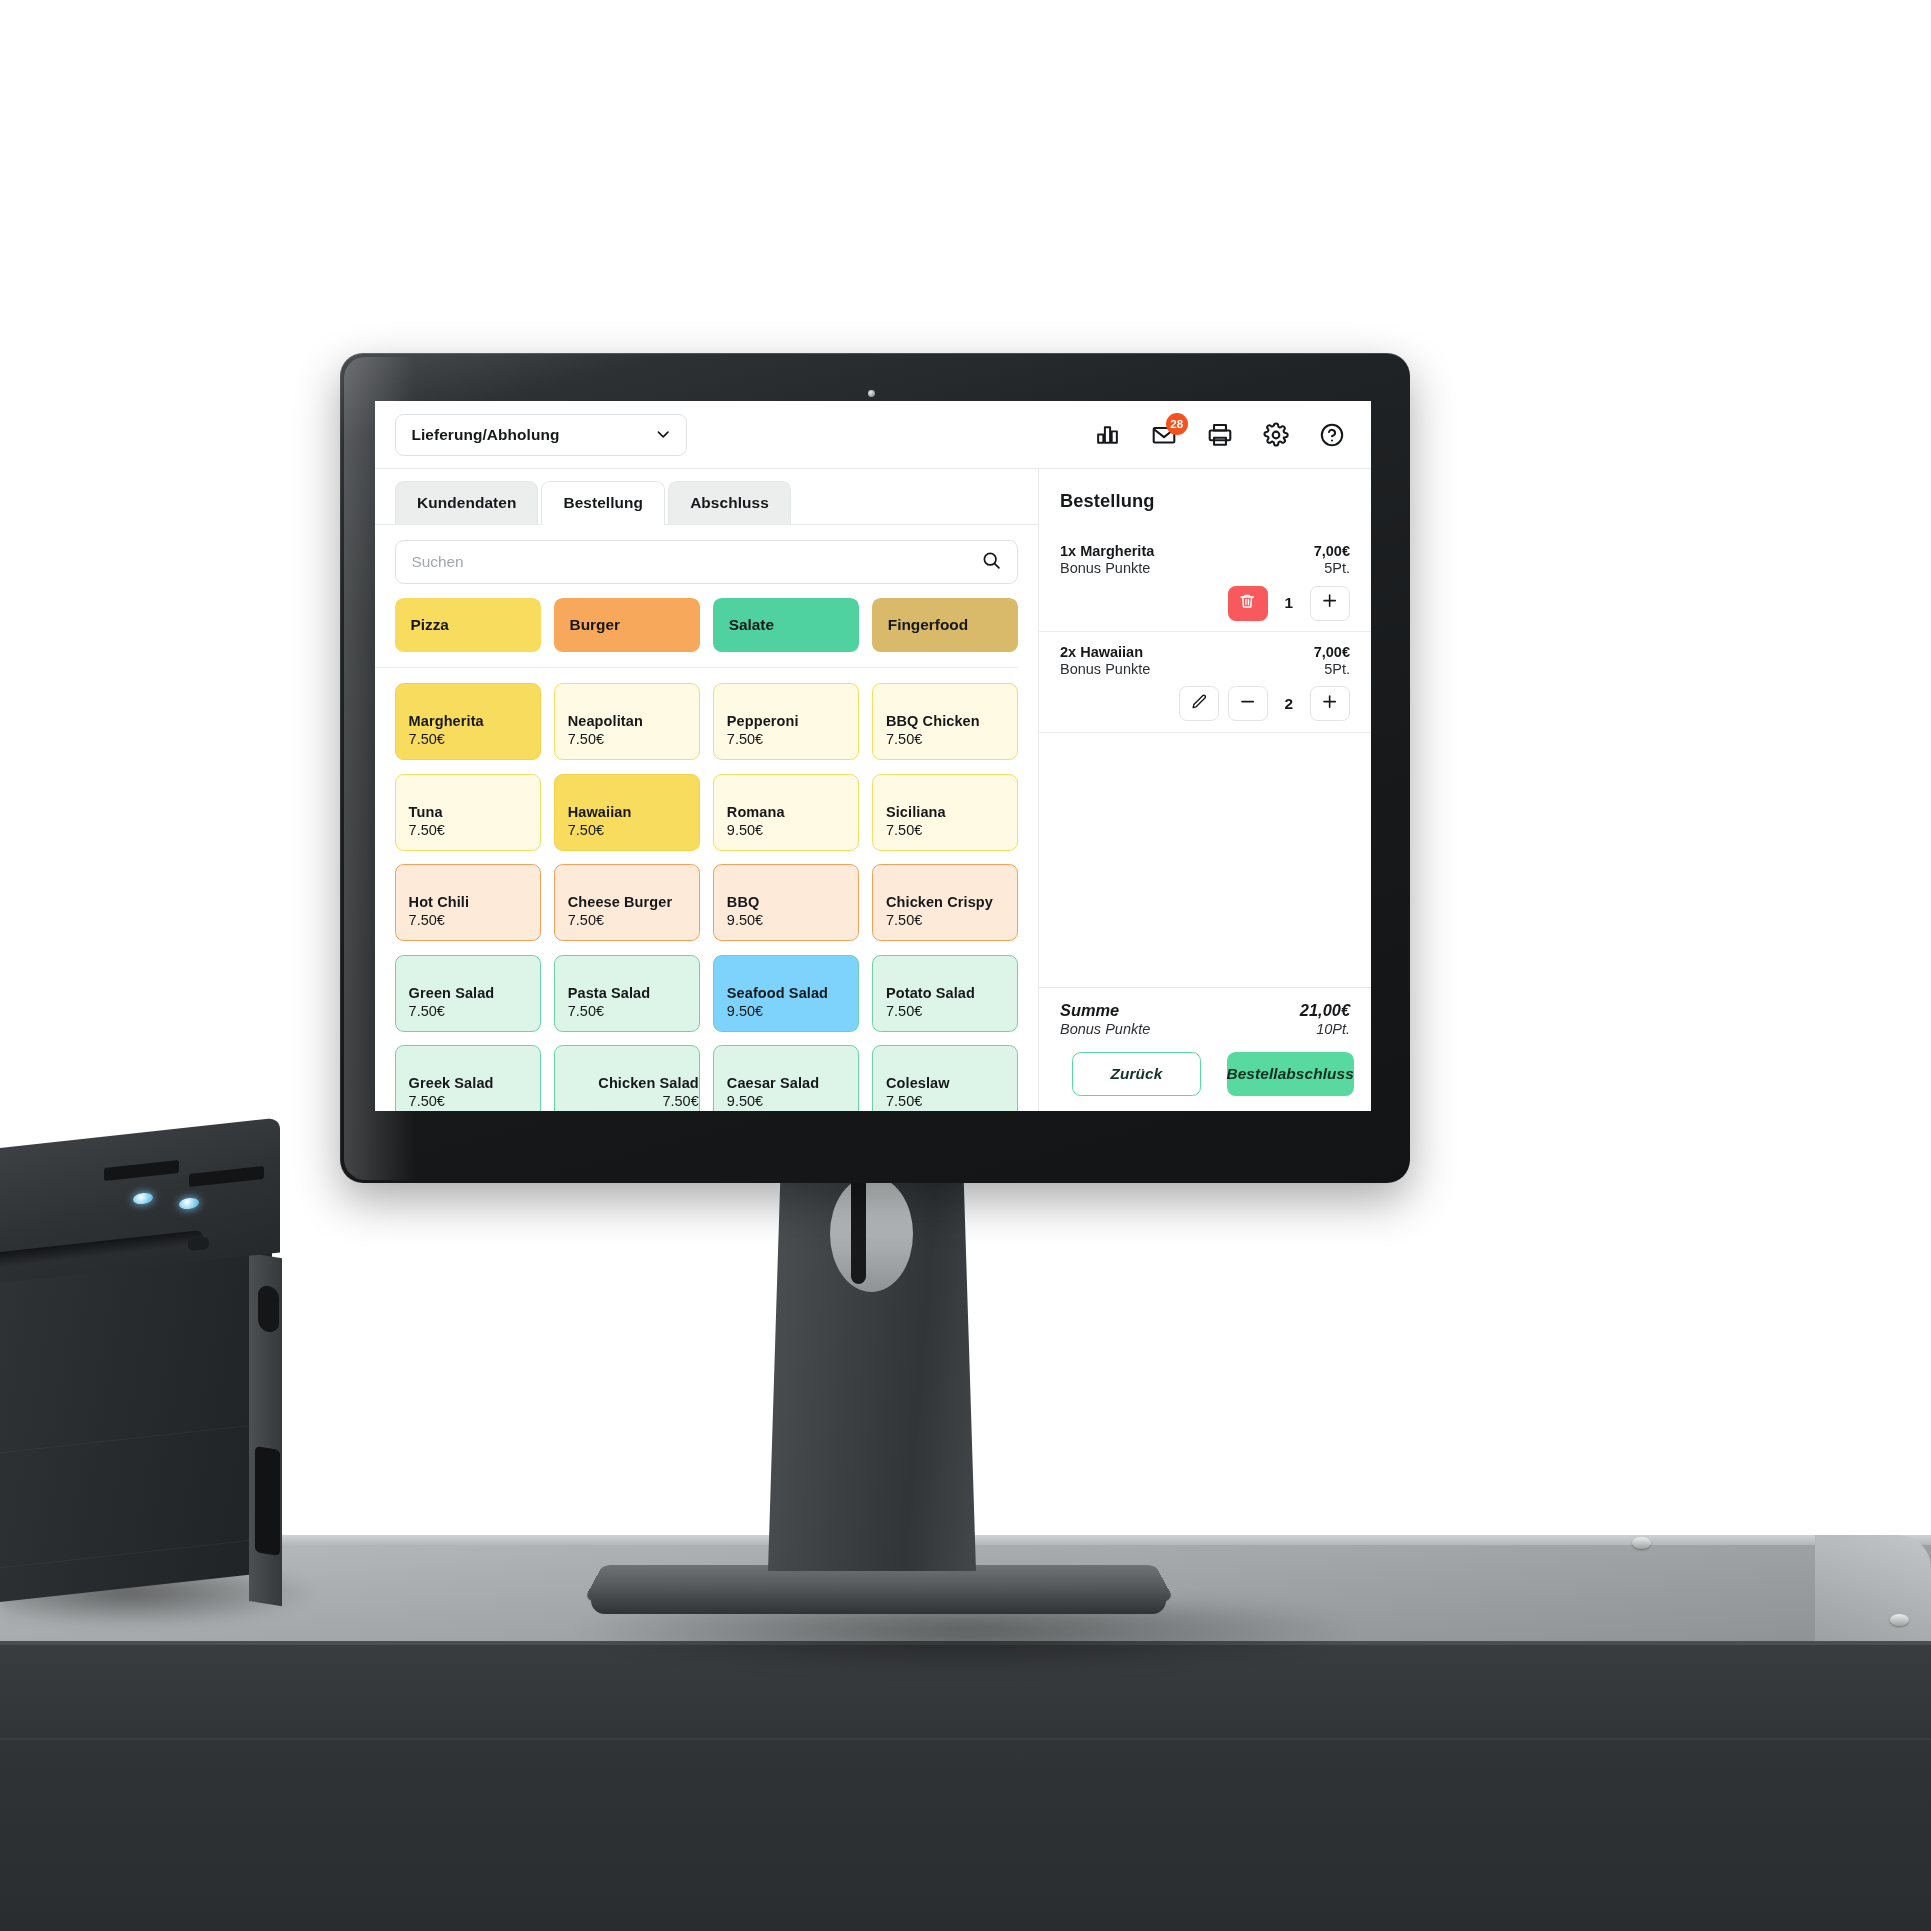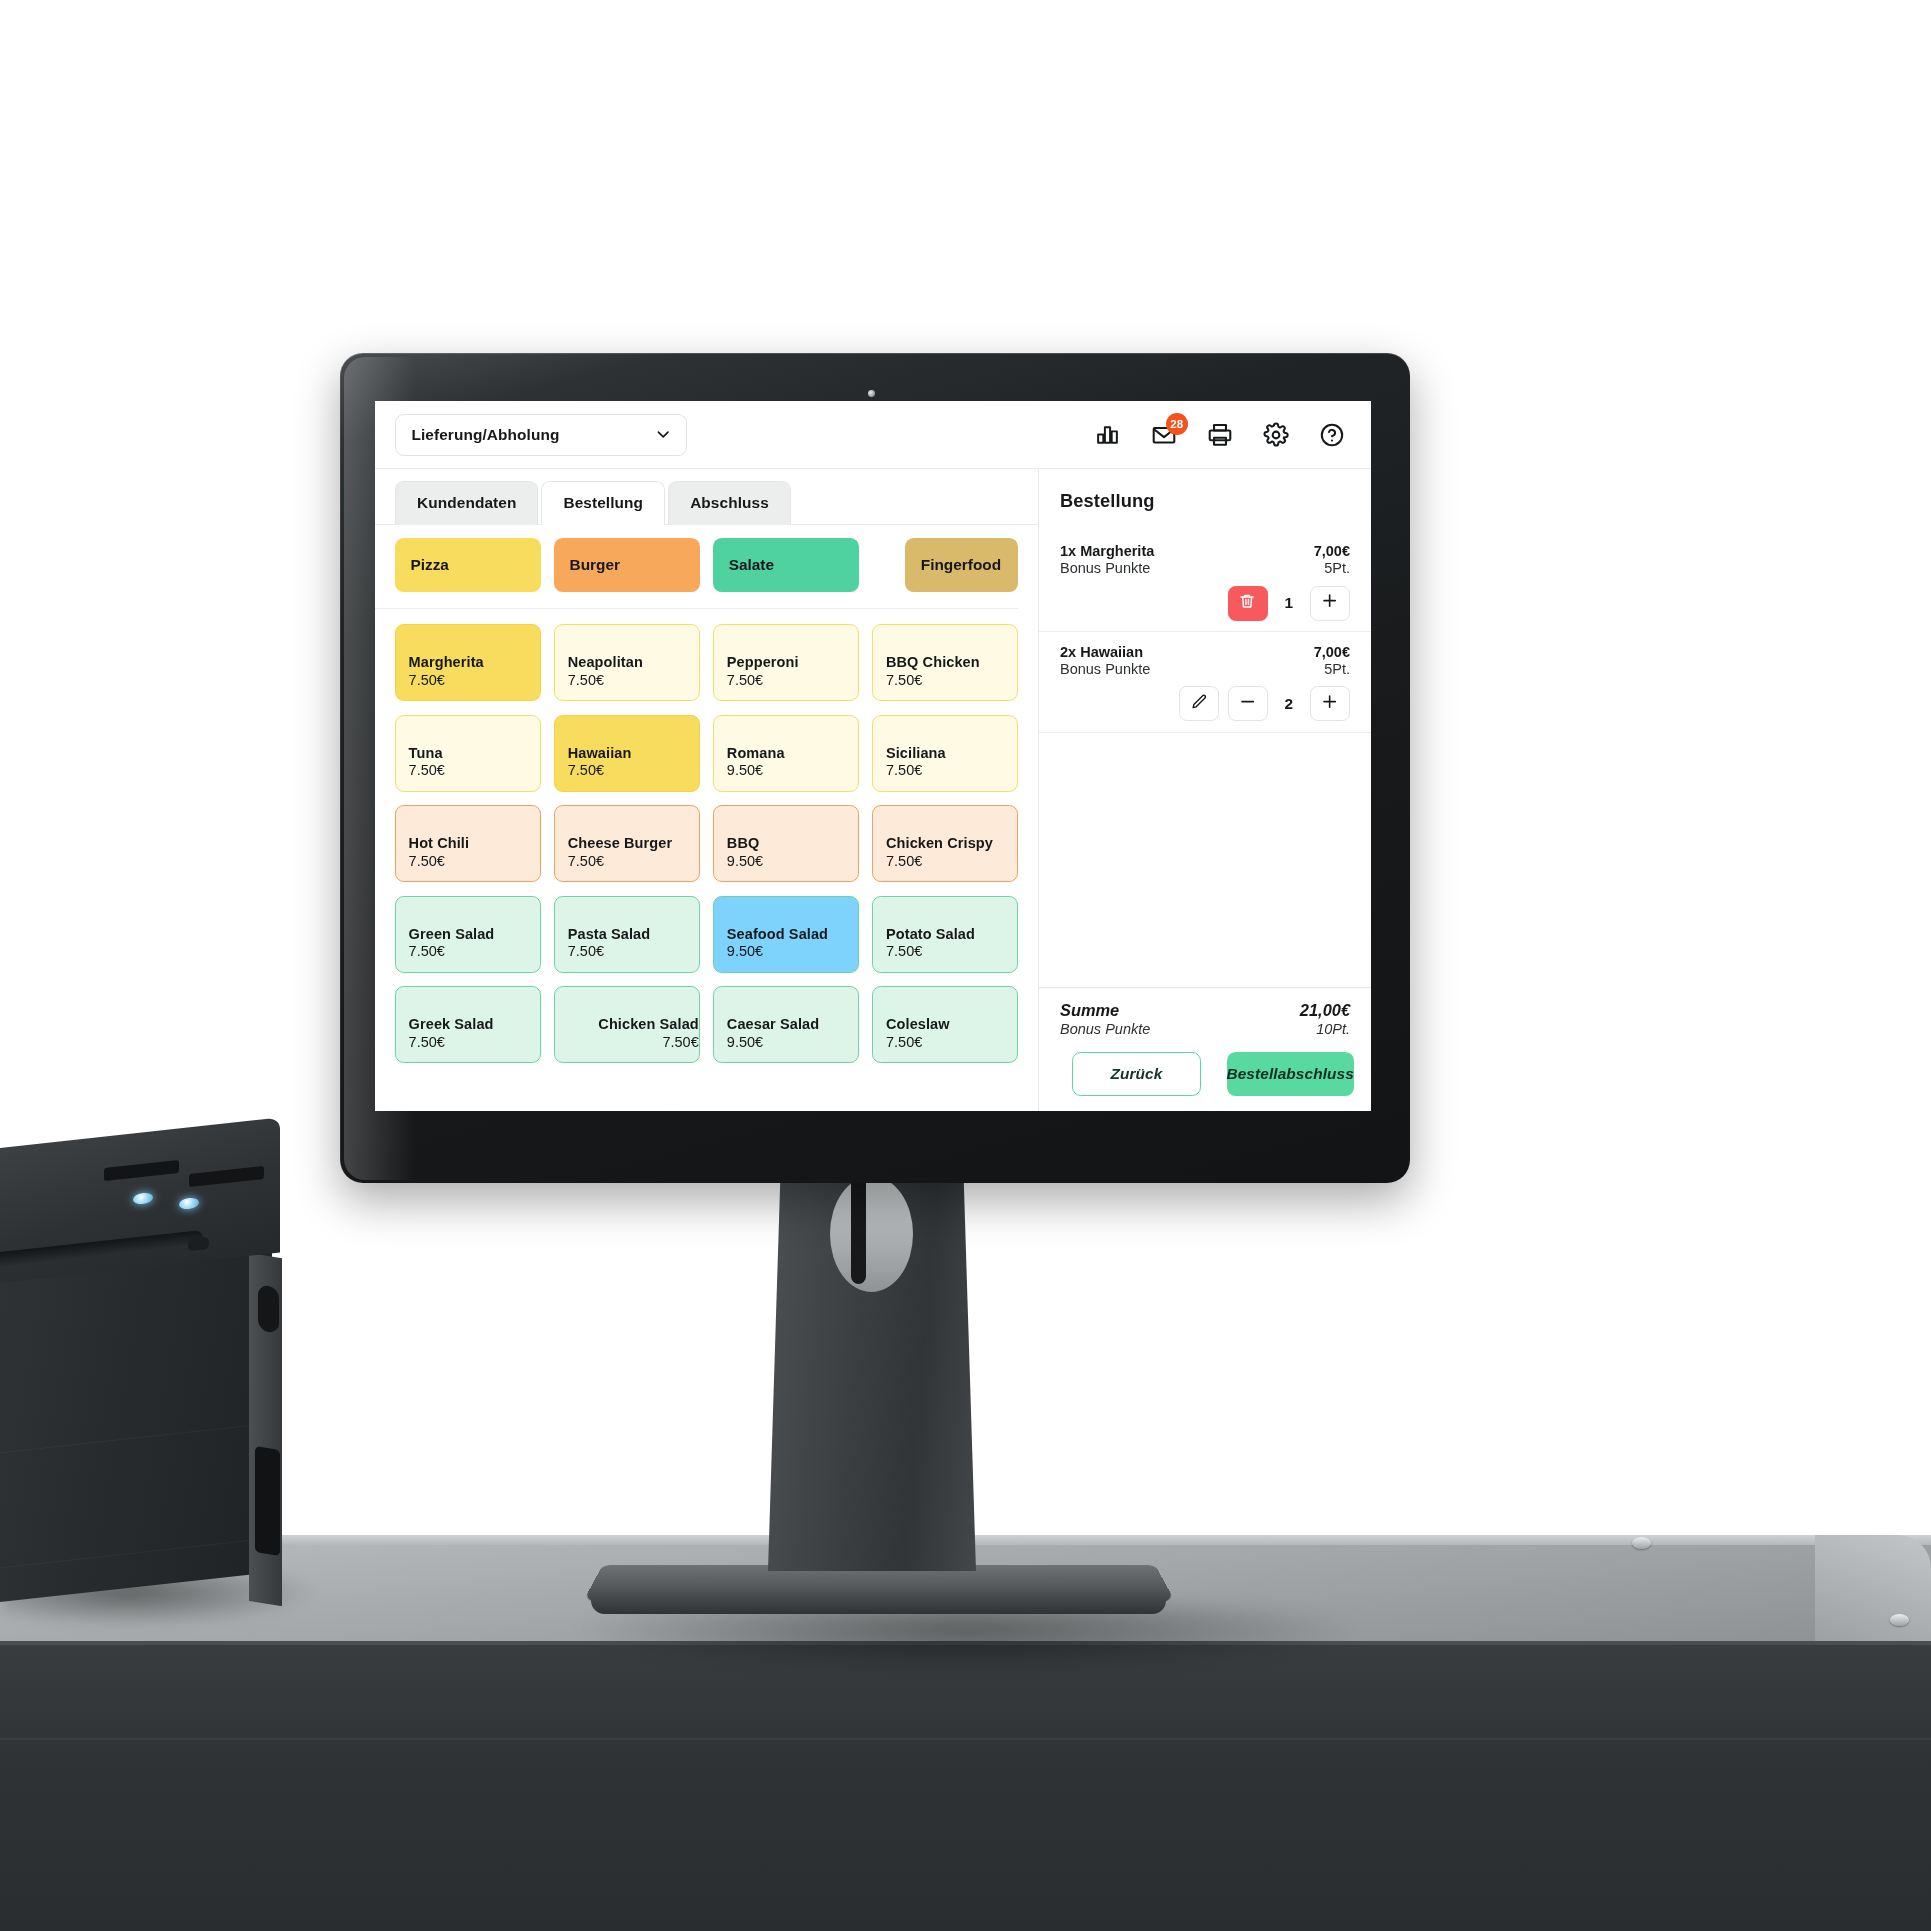--- a/index.html
+++ b/index.html
@@ -373,6 +373,17 @@
           </div>
           <div class="tabs-underline"></div>
 
+          <div class="search-wrap">
+            <div class="search">
+              <input type="text" placeholder="Suchen" style="">
+              <span>
+                <svg viewBox="0 0 24 24" width="21" height="21" fill="none" stroke="#16181a" stroke-width="2" stroke-linecap="round">
+                    <circle cx="10.5" cy="10.5" r="6.6"></circle>
+                    <line x1="15.6" y1="15.6" x2="20.5" y2="20.5"></line>
+                  </svg>
+              </span>
+            </div>
+          </div>
 
           <div class="cats">
               <div class="cat" style="background: rgb(247, 220, 94);">

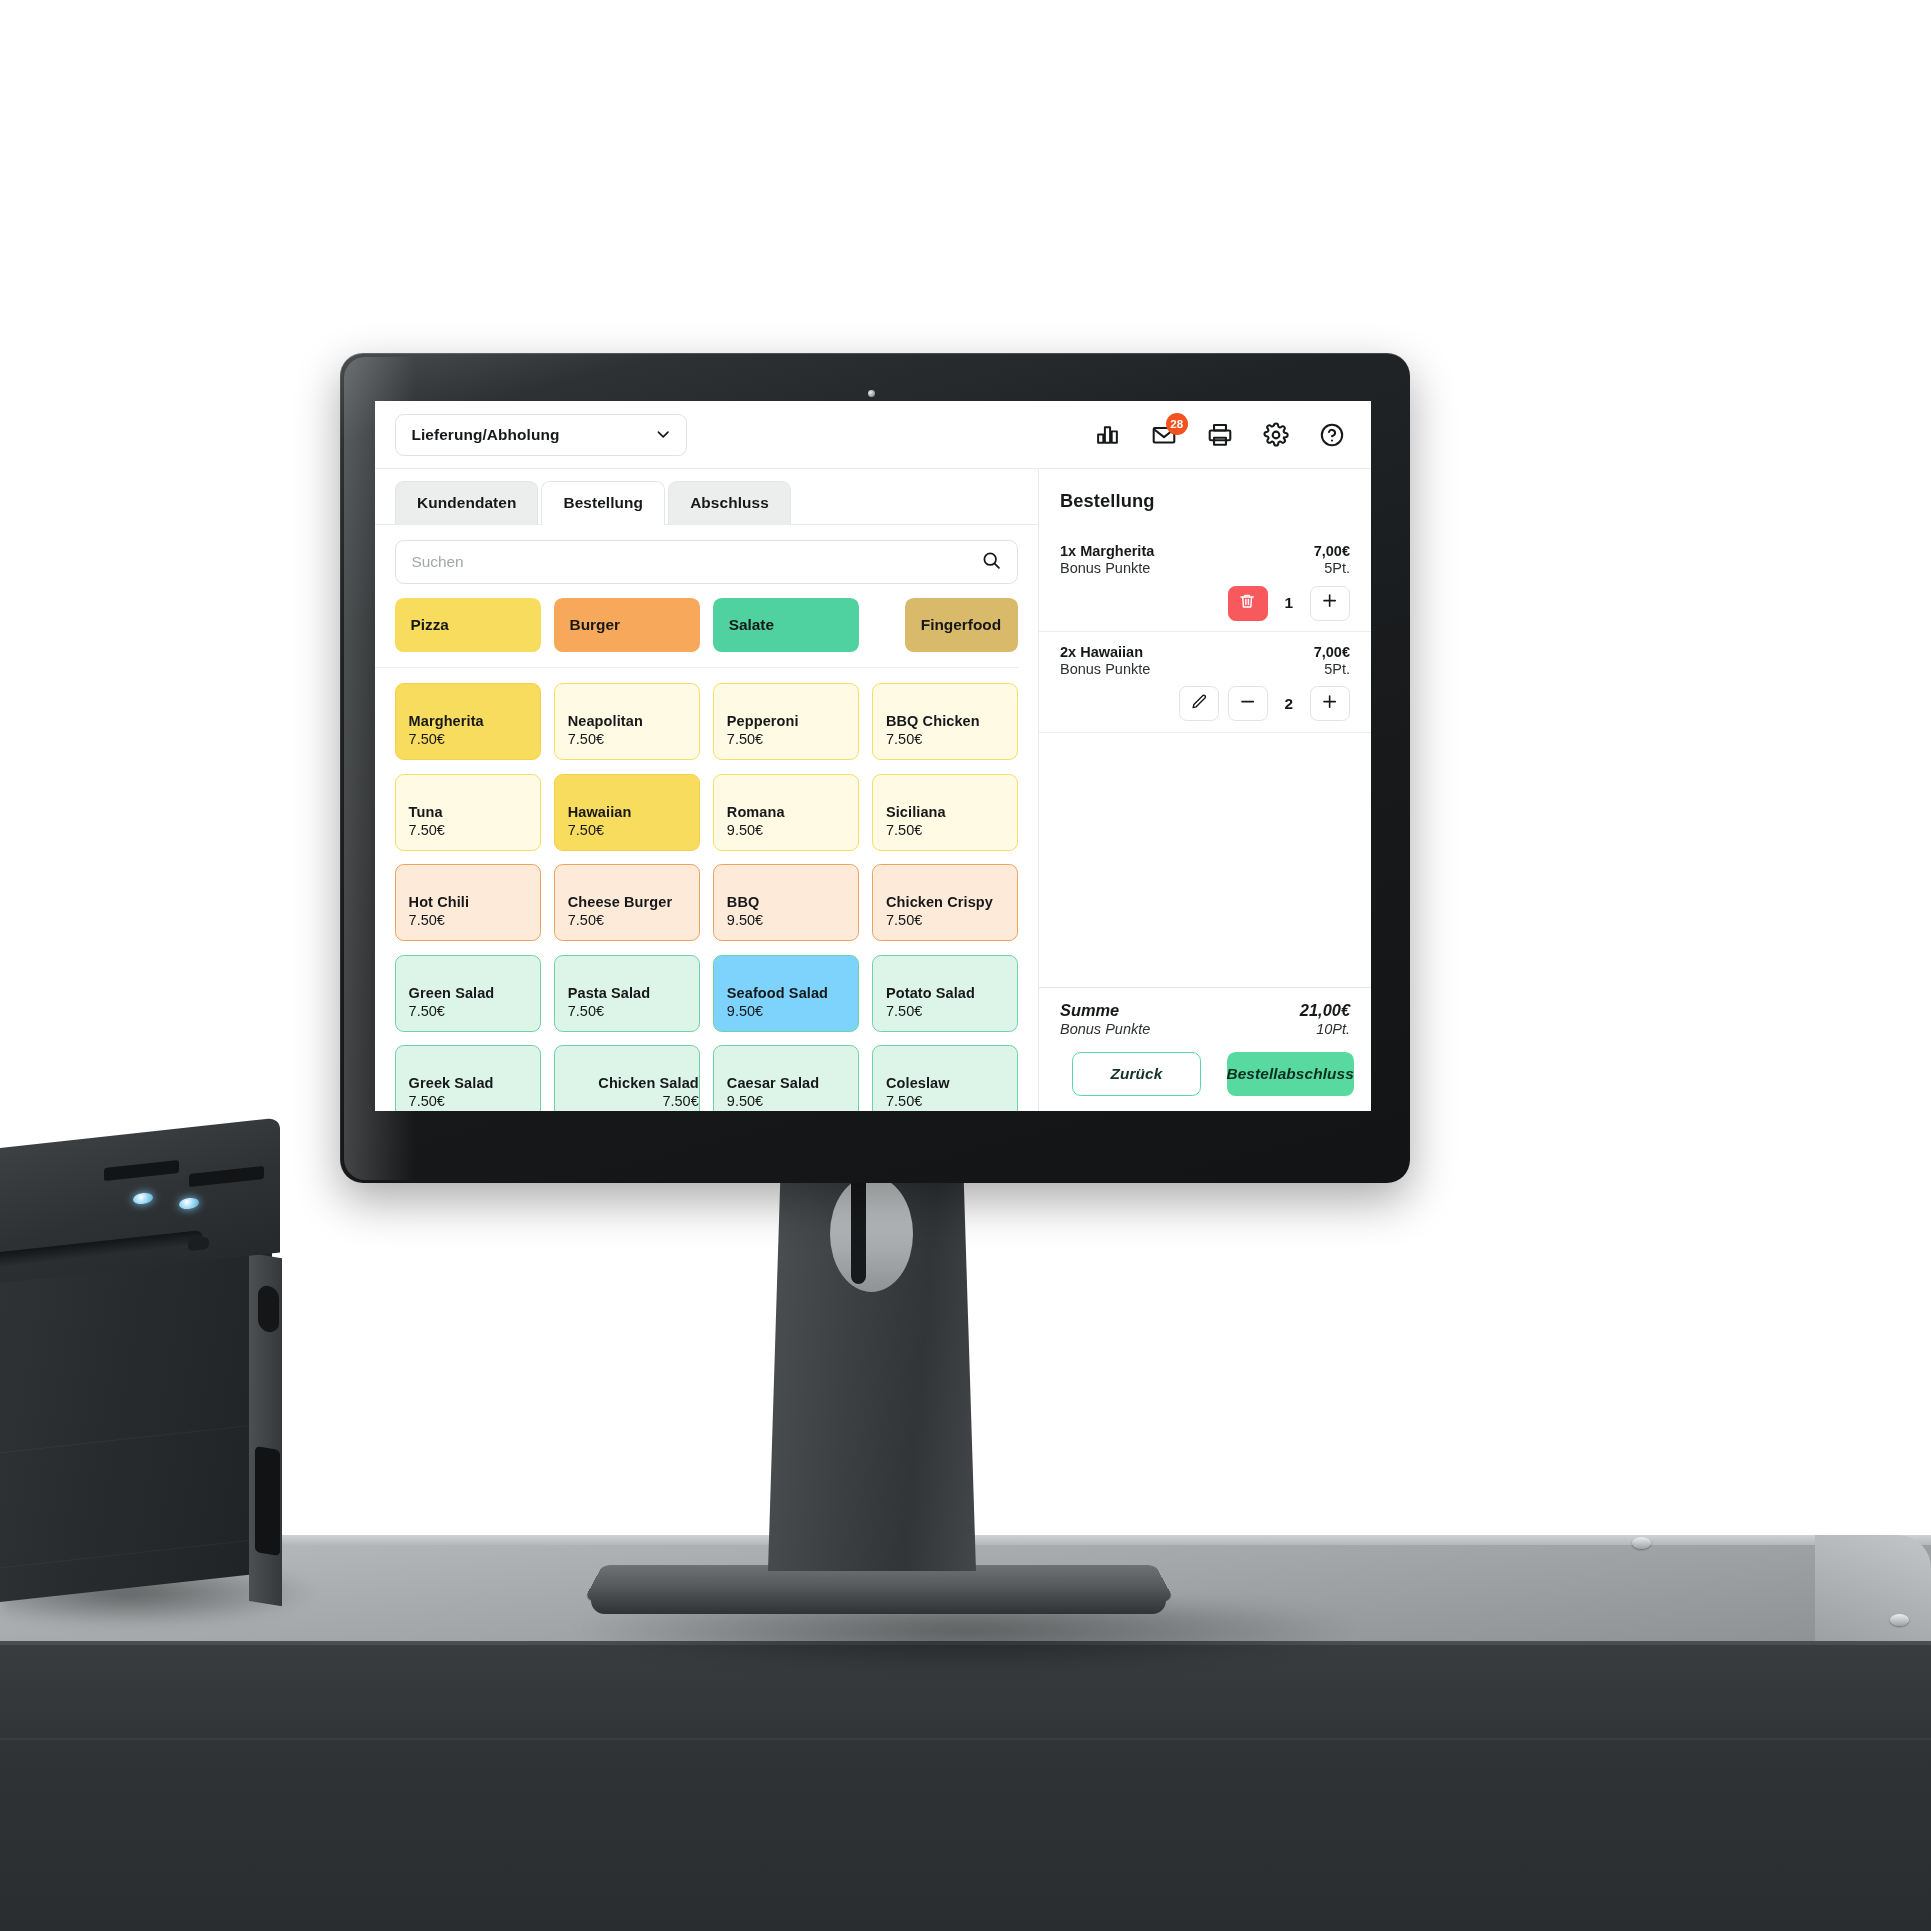--- a/index.html
+++ b/index.html
@@ -395,7 +395,7 @@
               <div class="cat" style="background: rgb(79, 209, 160);">
                 <span>Salate</span>
               </div>
-              <div class="cat" style="background: rgb(217, 185, 106); margin-left: 33px;">
+              <div class="cat" style="background: rgb(217, 185, 106);">
                 <span>Fingerfood</span>
               </div>
             </div>

